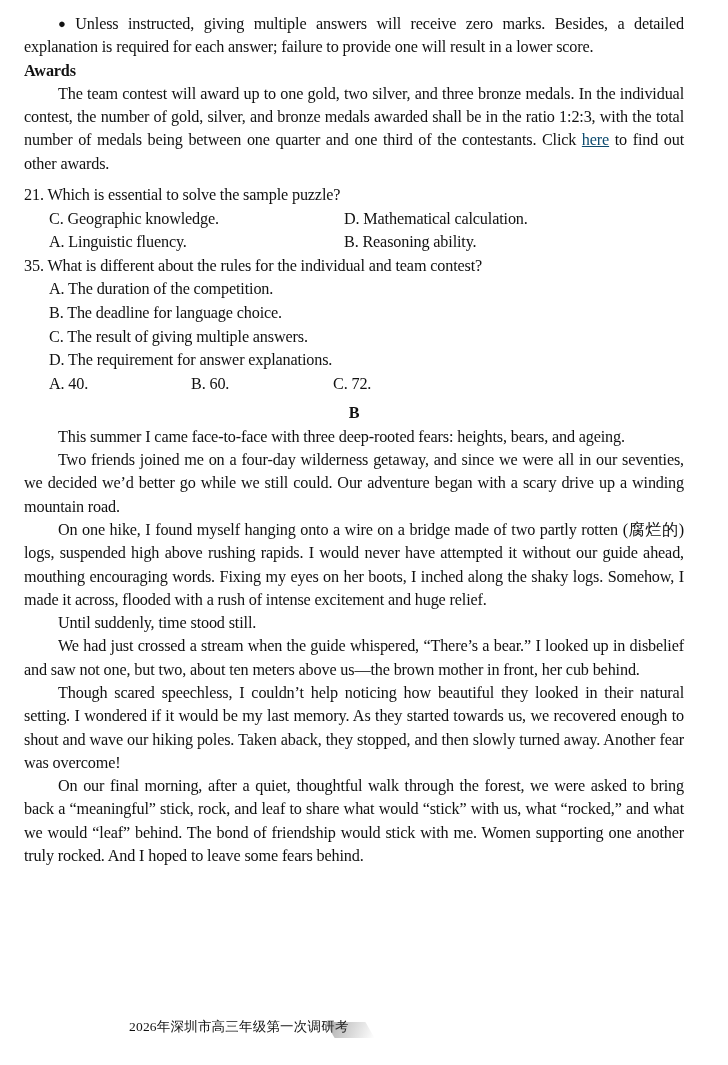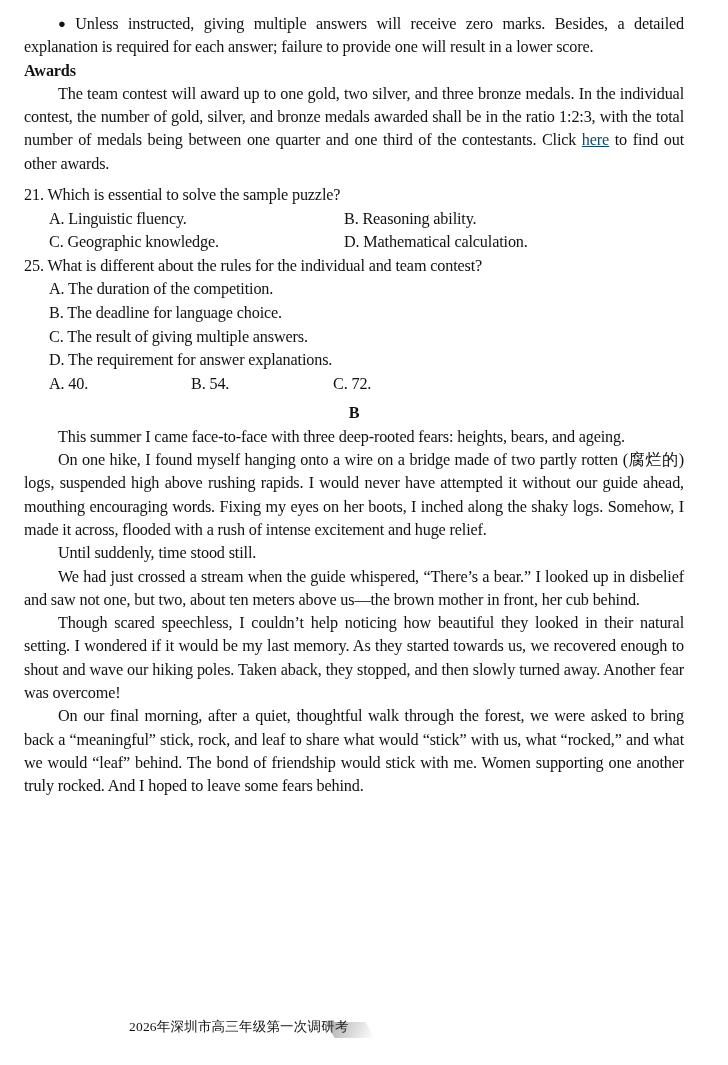--- a/index.html
+++ b/index.html
@@ -48,12 +48,12 @@
   <div class="q">
     <p class="q-stem">21. Which is essential to solve the sample puzzle?</p>
     <div class="opt-row">
+      <span class="cell2">C. Geographic knowledge.</span>
+      <span>D. Mathematical calculation.</span>
+    </div>
+    <div class="opt-row">
       <span class="cell2">A. Linguistic fluency.</span>
       <span>B. Reasoning ability.</span>
-    </div>
-    <div class="opt-row">
-      <span class="cell2">C. Geographic knowledge.</span>
-      <span>D. Mathematical calculation.</span>
     </div>
   </div>
 

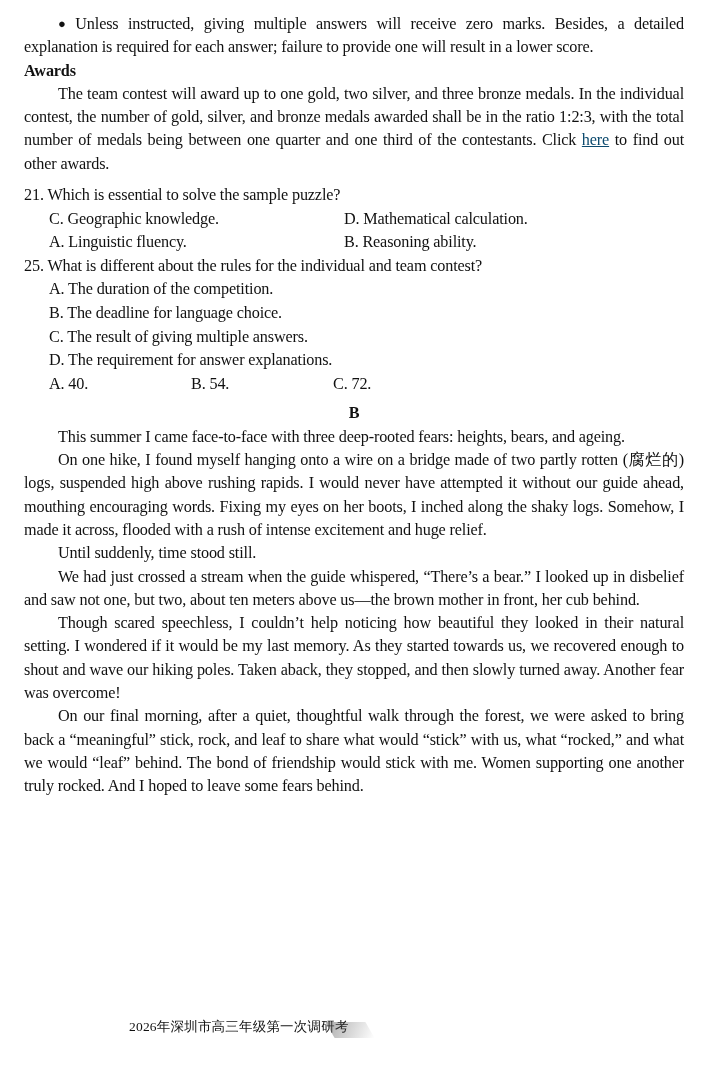--- a/index.html
+++ b/index.html
@@ -58,7 +58,7 @@
   </div>
 
   <div class="q">
-    <p class="q-stem">25. What is different about the rules for the individual and team contest?</p>
+    <p class="q-stem">35. What is different about the rules for the individual and team contest?</p>
     <div class="opt-single">A. The duration of the competition.</div>
     <div class="opt-single">B. The deadline for language choice.</div>
     <div class="opt-single">C. The result of giving multiple answers.</div>

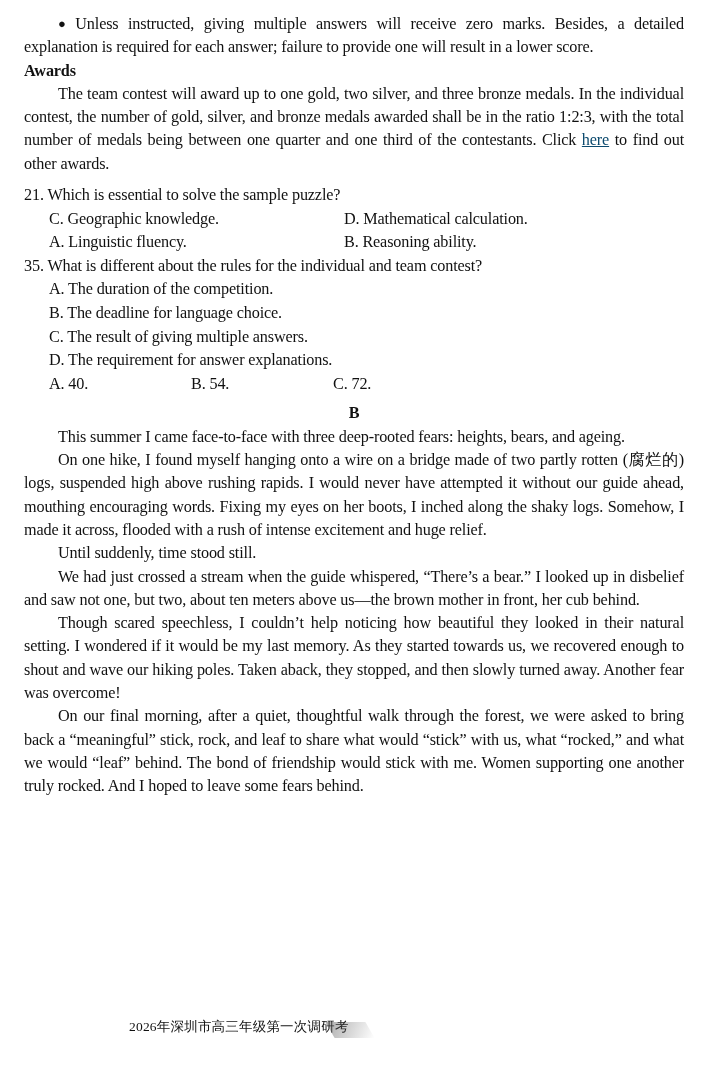--- a/index.html
+++ b/index.html
@@ -68,7 +68,7 @@
   <div class="q">
     <div class="opt-row">
       <span class="cell4">A. 40.</span>
-      <span class="cell4">B. 54.</span>
+      <span class="cell4">B. 60.</span>
       <span class="cell4">C. 72.</span>
     </div>
   </div>

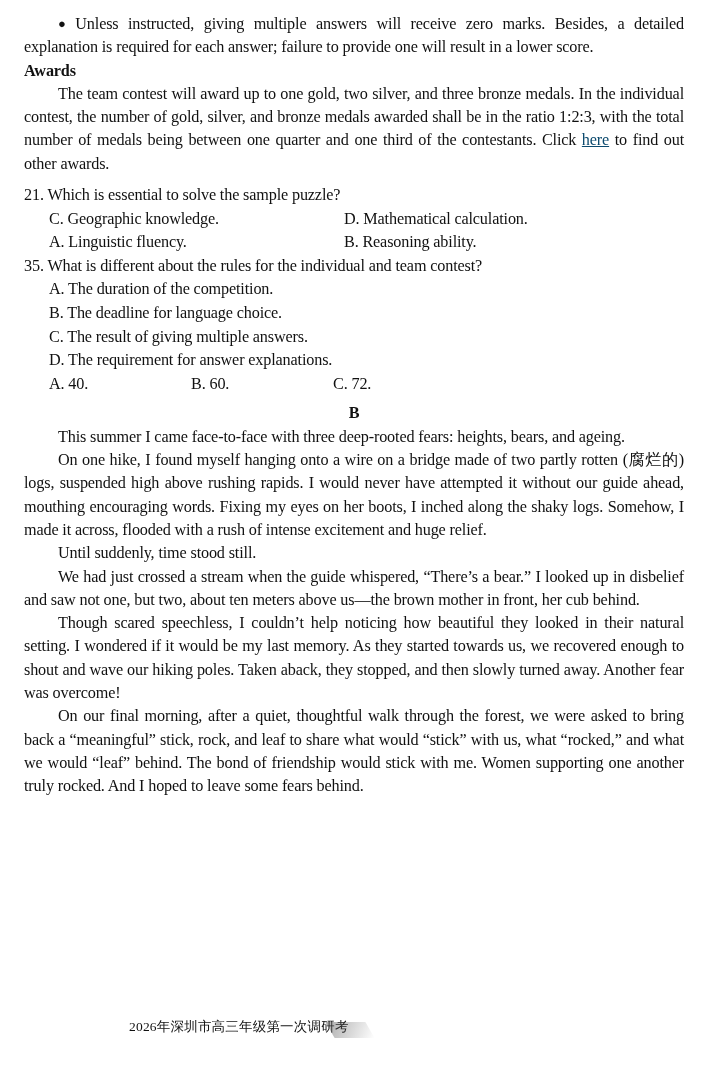--- a/index.html
+++ b/index.html
@@ -77,6 +77,7 @@
 
   <div>
     <p class="para">This summer I came face-to-face with three deep-rooted fears: heights, bears, and ageing.</p>
+    <p class="para">Two friends joined me on a four-day wilderness getaway, and since we were all in our seventies, we decided we’d better go while we still could. Our adventure began with a scary drive up a winding mountain road.</p>
     <p class="para">On one hike, I found myself hanging onto a wire on a bridge made of two partly rotten (腐烂的) logs, suspended high above rushing rapids. I would never have attempted it without our guide ahead, mouthing encouraging words. Fixing my eyes on her boots, I inched along the shaky logs. Somehow, I made it across, flooded with a rush of intense excitement and huge relief.</p>
     <p class="para">Until suddenly, time stood still.</p>
     <p class="para">We had just crossed a stream when the guide whispered, “There’s a bear.” I looked up in disbelief and saw not one, but two, about ten meters above us—the brown mother in front, her cub behind.</p>

